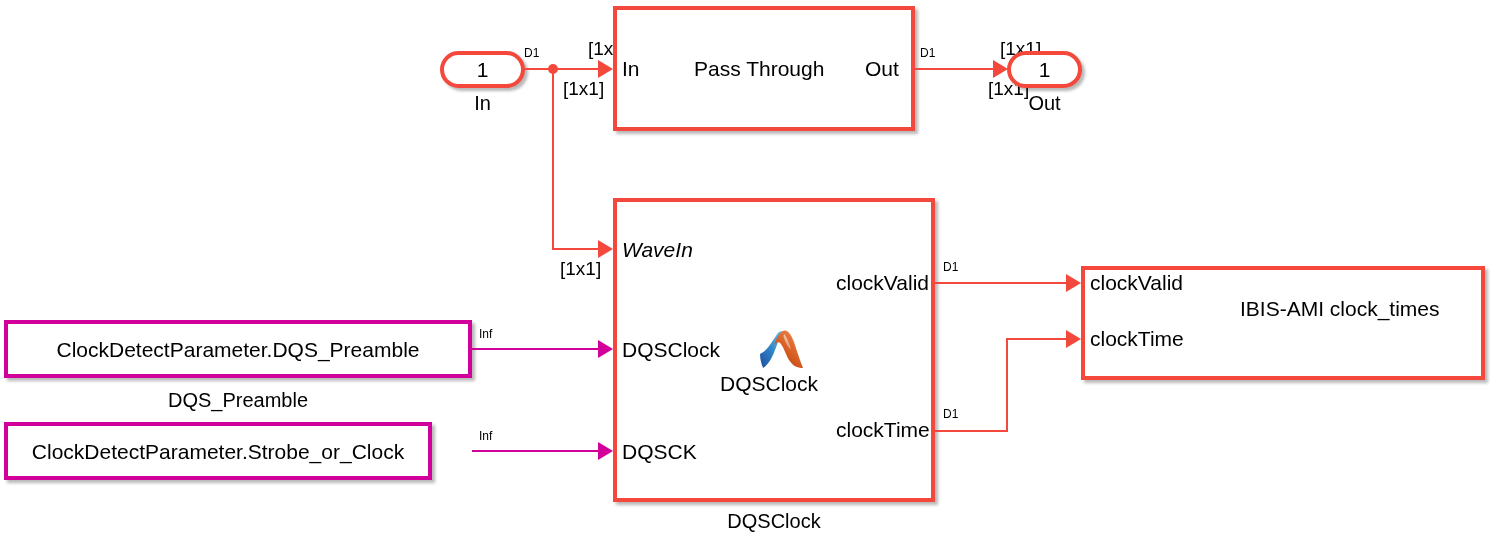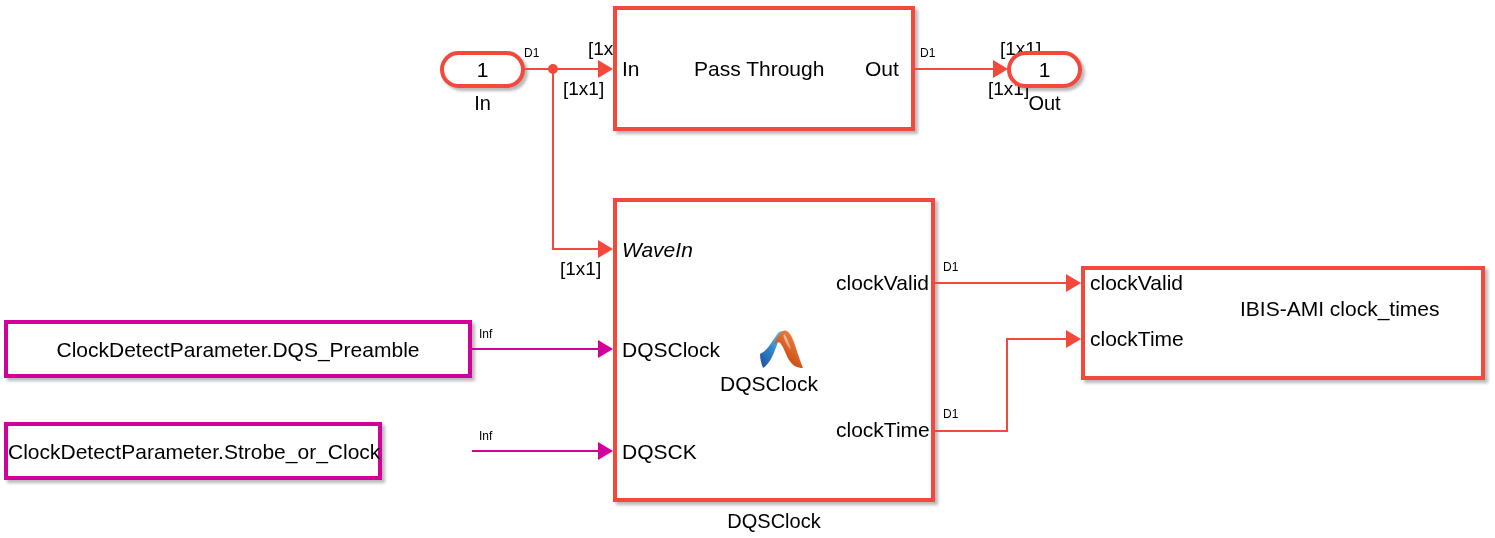--- a/index.html
+++ b/index.html
@@ -137,6 +137,7 @@
   <div class="blk magenta" style="left:4px;top:320px;width:468px;height:58px;">
     <div class="ptext" style="left:0;top:14px;">ClockDetectParameter.DQS_Preamble</div>
   </div>
+  <div class="caption" style="left:4px;top:389px;width:468px;">DQS_Preamble</div>
   <div class="sigsm" style="left:479px;top:327px;">Inf</div>
   <div class="ln lnh mag" style="left:472px;top:348px;width:127px;"></div>
 

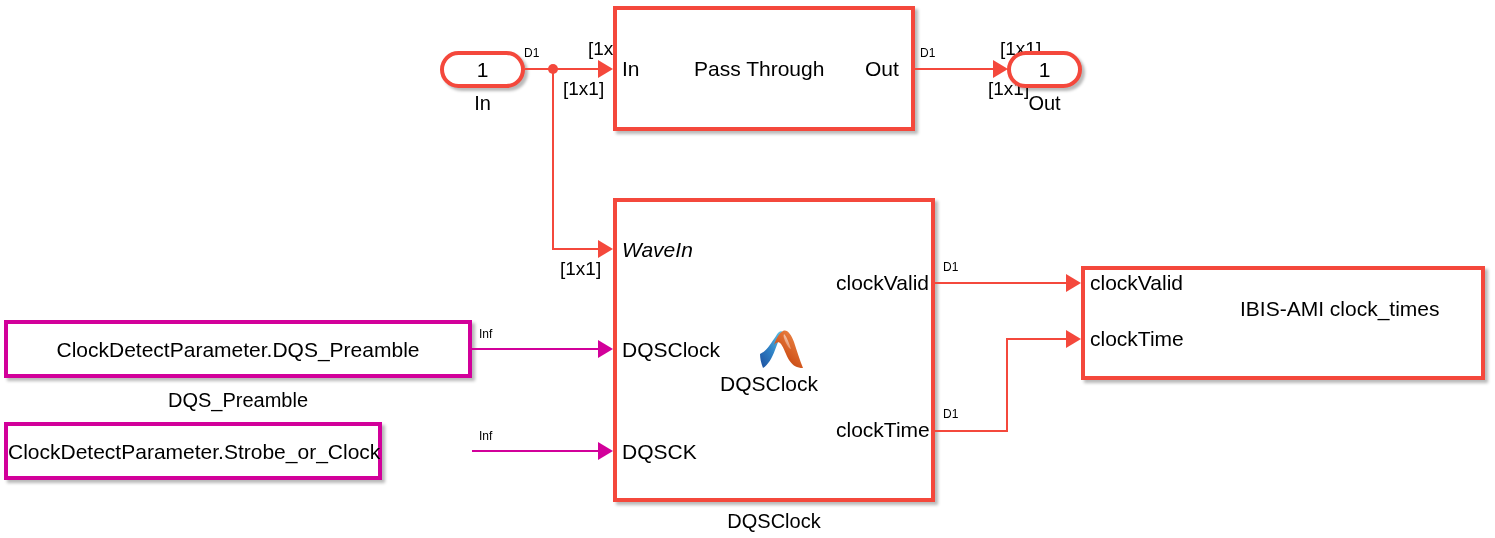--- a/index.html
+++ b/index.html
@@ -141,7 +141,7 @@
   <div class="sigsm" style="left:479px;top:327px;">Inf</div>
   <div class="ln lnh mag" style="left:472px;top:348px;width:127px;"></div>
 
-  <div class="blk magenta" style="left:4px;top:422px;width:378px;height:58px;">
+  <div class="blk magenta" style="left:4px;top:422px;width:428px;height:58px;">
     <div class="ptext" style="left:0;top:14px;">ClockDetectParameter.Strobe_or_Clock</div>
   </div>
   <div class="sigsm" style="left:479px;top:429px;">Inf</div>

